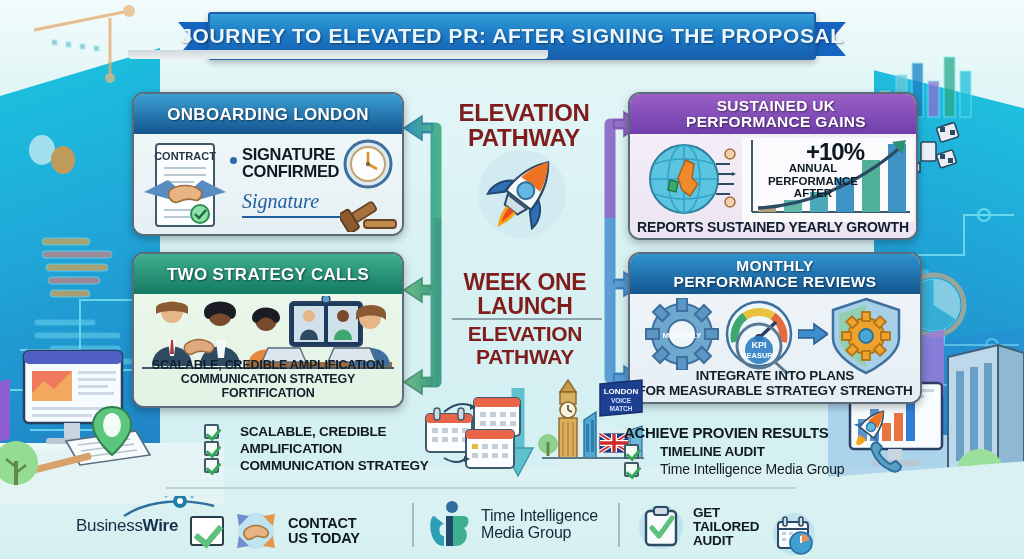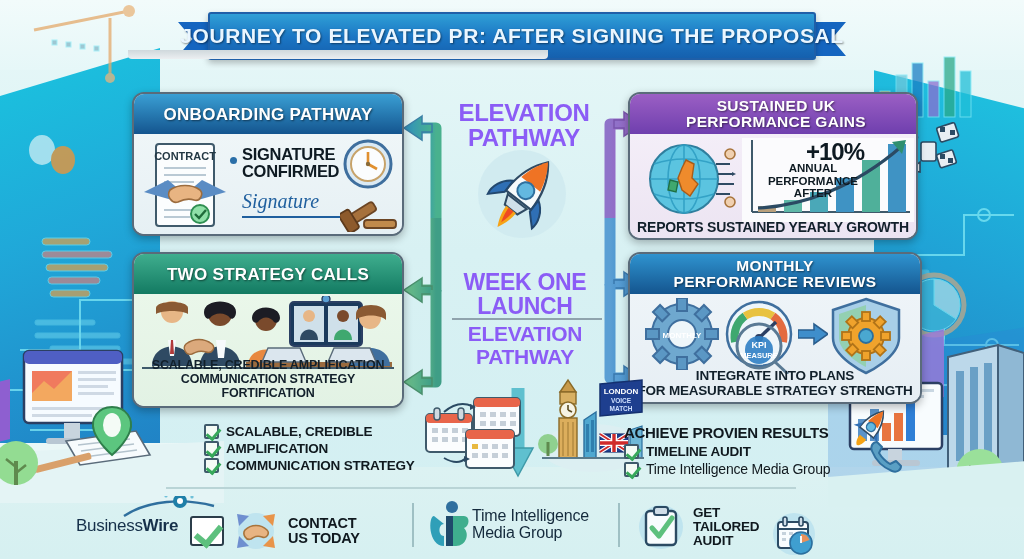--- a/index.html
+++ b/index.html
@@ -451,7 +451,7 @@
 
   <div class="card" id="card-onboarding">
     <div class="card-hd">
-      <span class="t">ONBOARDING PATHWAY</span>
+      <span class="t">ONBOARDING LONDON</span>
     </div>
     <div class="card-body" style="background:linear-gradient(180deg,#eff6f8,#e6f0f4)">
 

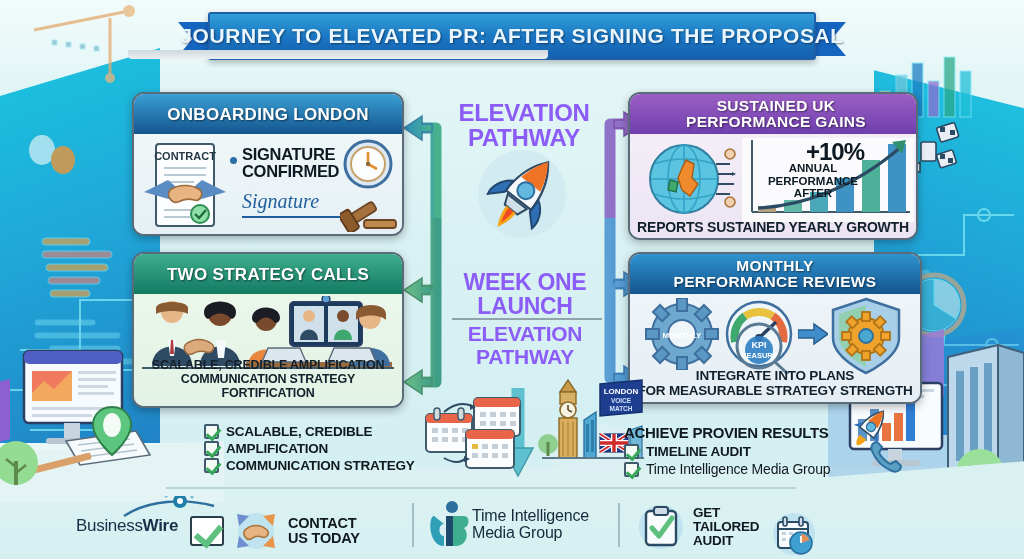--- a/index.html
+++ b/index.html
@@ -110,7 +110,7 @@
   
   .center-txt {
     position:absolute; text-align:center; font-weight:bold;
-    color:#8b5cf6; letter-spacing:-.3px;
+    color:#7f1d1d; letter-spacing:-.3px;
   }
   #c-elev1 { left:424px; top:100px; width:200px; font-size:24px; line-height:25px; }
   #c-week  { left:430px; top:270px; width:190px; font-size:23px; line-height:24px; }

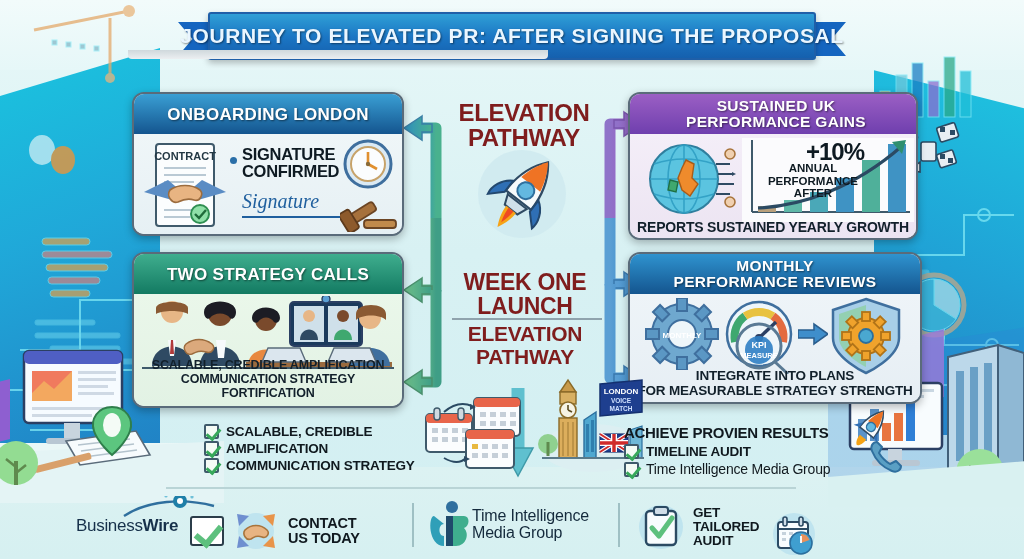--- a/index.html
+++ b/index.html
@@ -127,7 +127,7 @@
 
   
   .checklist { position:absolute; }
-  .chk-row { display:flex; align-items:center; gap:7px; margin-bottom:2px; }
+  .chk-row { display:flex; align-items:center; gap:21px; margin-bottom:2px; }
   .chk-box {
     width:15px; height:15px; border:2px solid #3f5a6b; border-radius:2px;
     background:#f4fbf5; position:relative; flex:none;

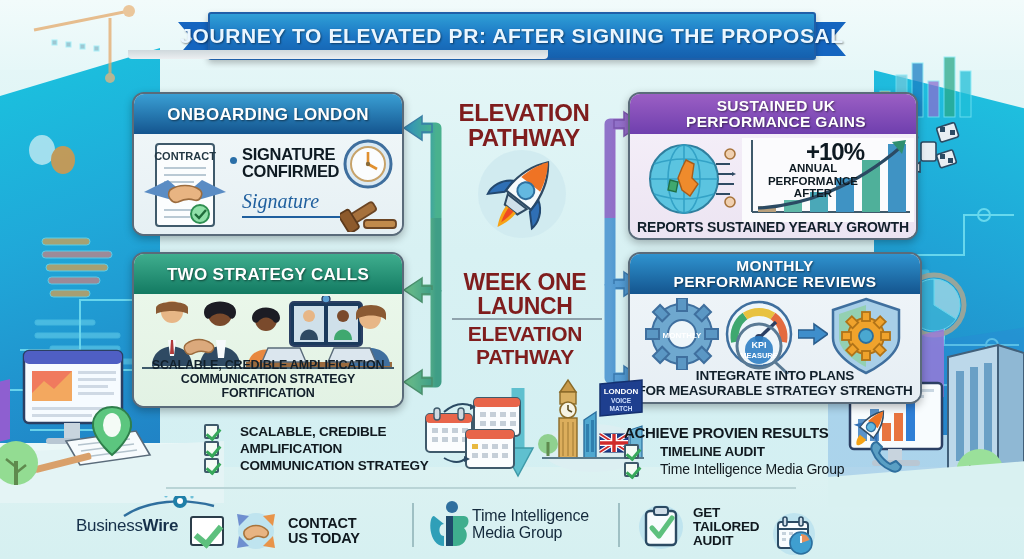--- a/index.html
+++ b/index.html
@@ -159,7 +159,7 @@
   .bw-text { font-size:17px; color:#16304a; letter-spacing:-.3px; }
   .bw-text b { font-weight:bold; }
 
-  .tim-wrap { position:absolute; left:426px; top:500px; display:flex; align-items:center; }
+  .tim-wrap { position:absolute; left:426px; top:500px; display:flex; align-items:center; gap:9px; }
   .tim-text { font-size:16px; color:#142a3c; line-height:17px; letter-spacing:-.2px; }
 
   .big-check {

